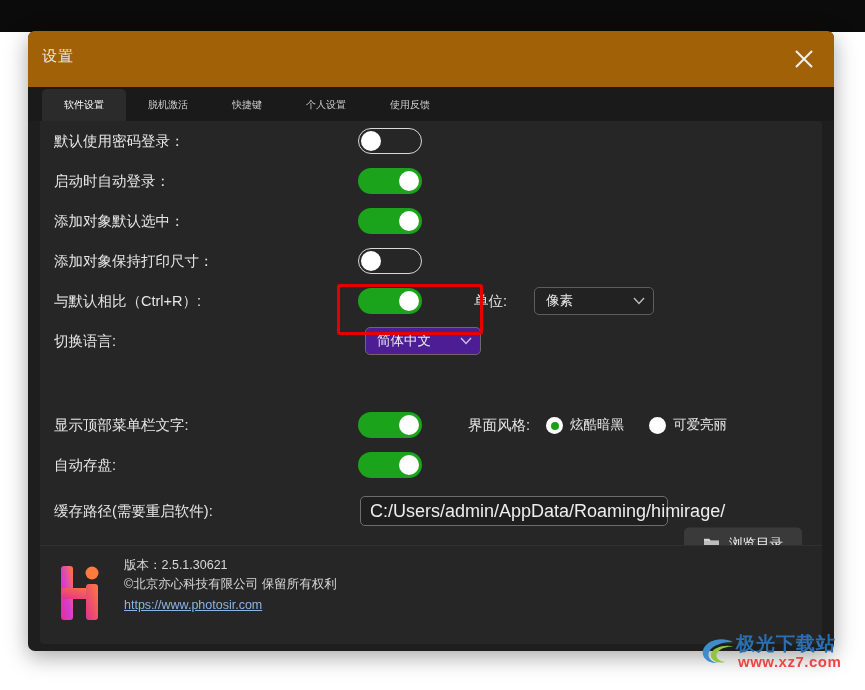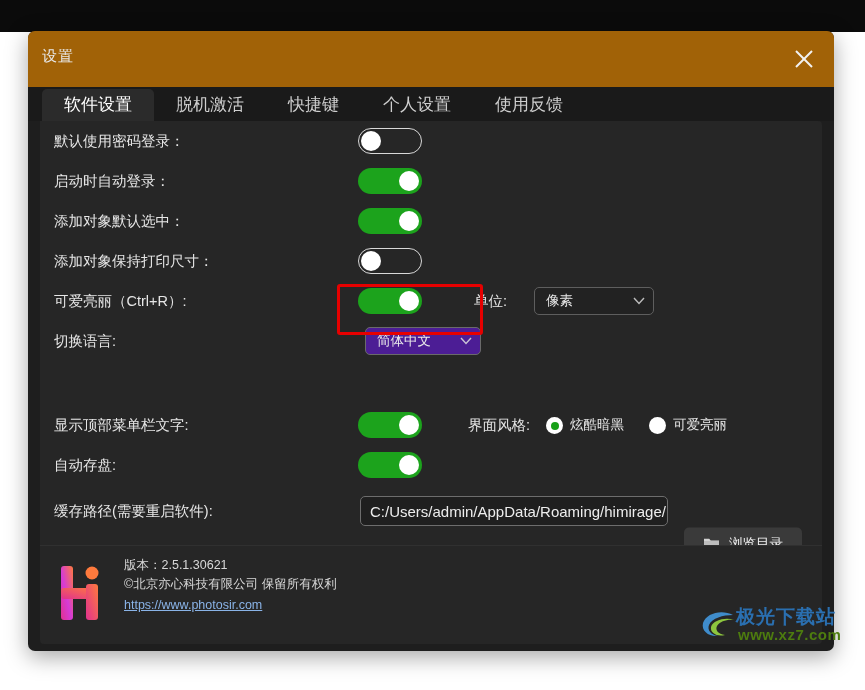--- a/index.html
+++ b/index.html
@@ -52,7 +52,7 @@
     display: flex; align-items: flex-end;
   }
   .tab {
-    font-size: 17px; color: #cfcfcf;
+    font-size: 10px; color: #cfcfcf;
     padding: 7px 22px 8px 22px;
     cursor: pointer;
     border-radius: 5px 5px 0 0;

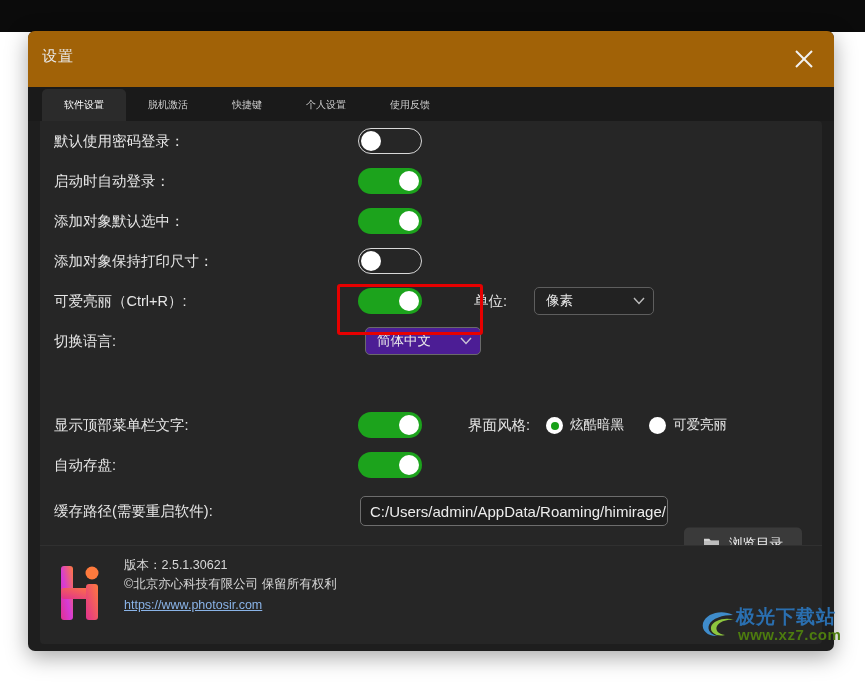--- a/index.html
+++ b/index.html
@@ -289,7 +289,7 @@
       </div>
 
       <div class="row" style="top:160px;">
-        <div class="row-label">可爱亮丽（Ctrl+R）:</div>
+        <div class="row-label">与默认相比（Ctrl+R）:</div>
         <div class="switch on" style="left:318px;">
           <div class="knob"></div>
         </div>

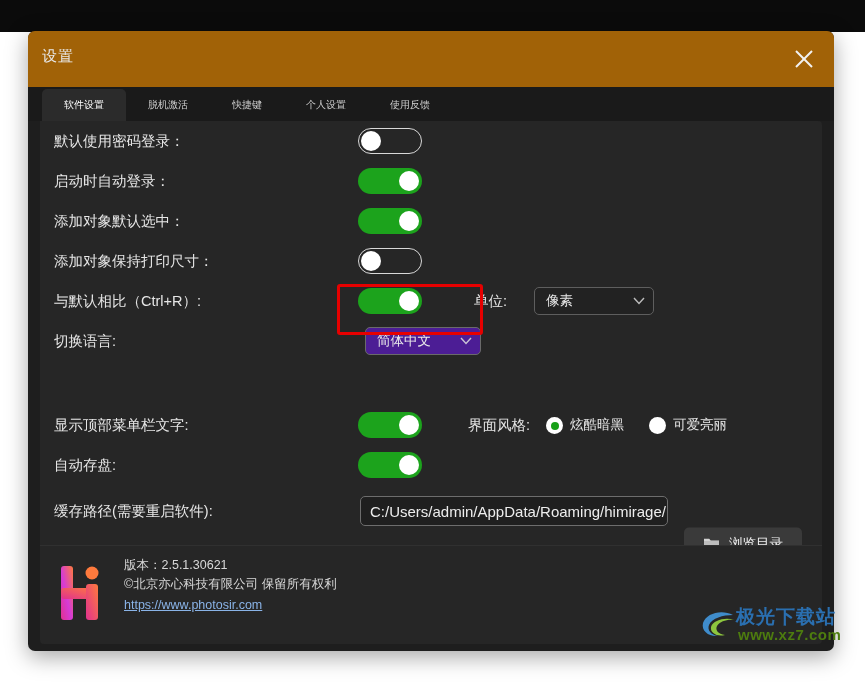--- a/index.html
+++ b/index.html
@@ -169,7 +169,7 @@
     border-radius: 5px;
     background: #1f1f1f;
     color: #ededed;
-    font-size: 15px;
+    font-size: 18px;
     padding: 0 9px;
     display: flex; align-items: center;
     font-family: "Liberation Sans", sans-serif;

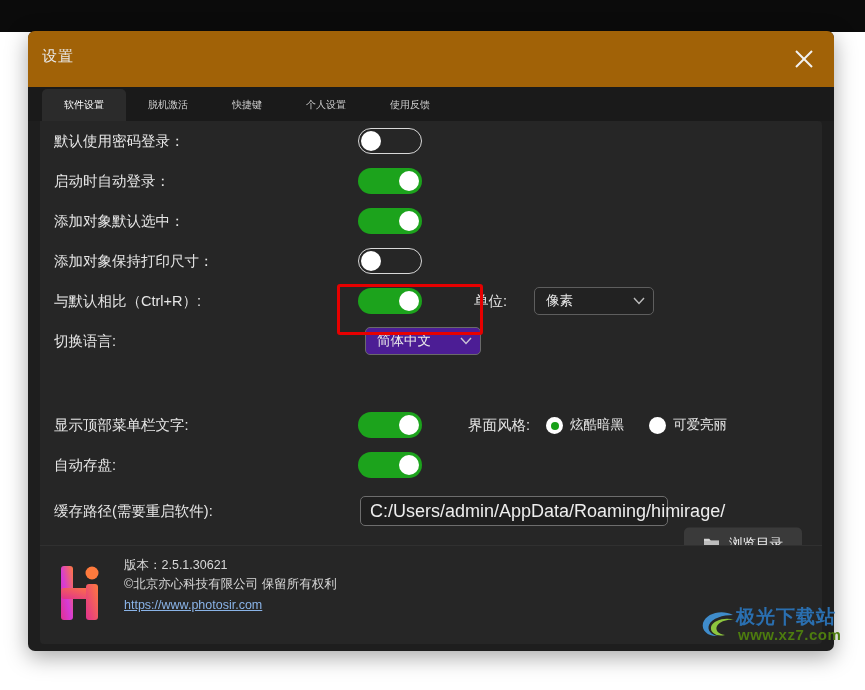--- a/index.html
+++ b/index.html
@@ -219,7 +219,7 @@
 
   
   .watermark {
-    position: absolute; left: 700px; top: 604px;
+    position: absolute; left: 700px; top: 631px;
     width: 160px; height: 46px; text-align: center;
   }
   .wm-title {

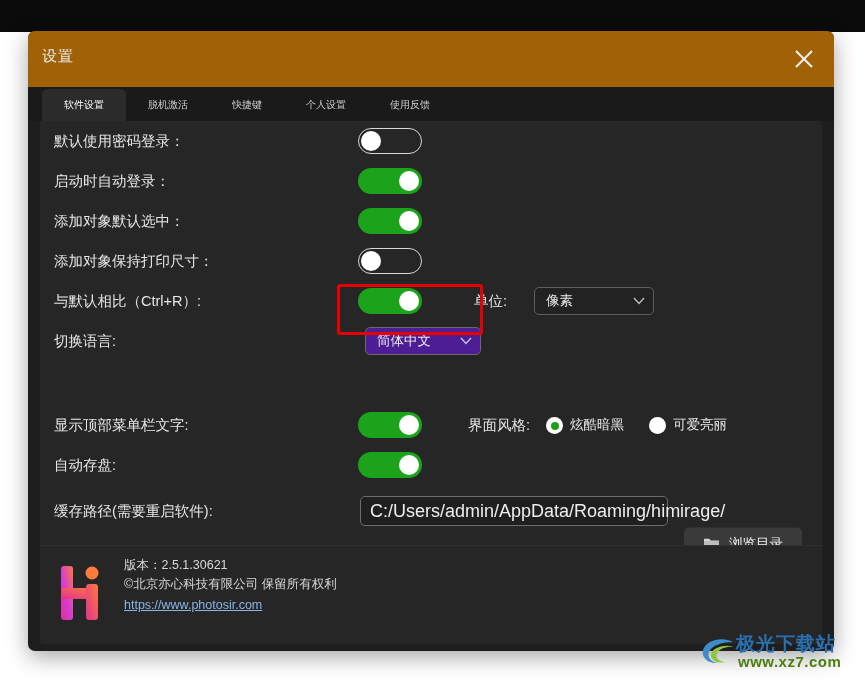--- a/index.html
+++ b/index.html
@@ -228,7 +228,7 @@
   }
   .wm-sub {
     position: absolute; left: 38px; top: 22px;
-    font-size: 15px; font-weight: bold; color: #4d7c0f; letter-spacing: .5px;
+    font-size: 15px; font-weight: bold; color: #ef4444; letter-spacing: .5px;
   }
 </style>
 </head>

